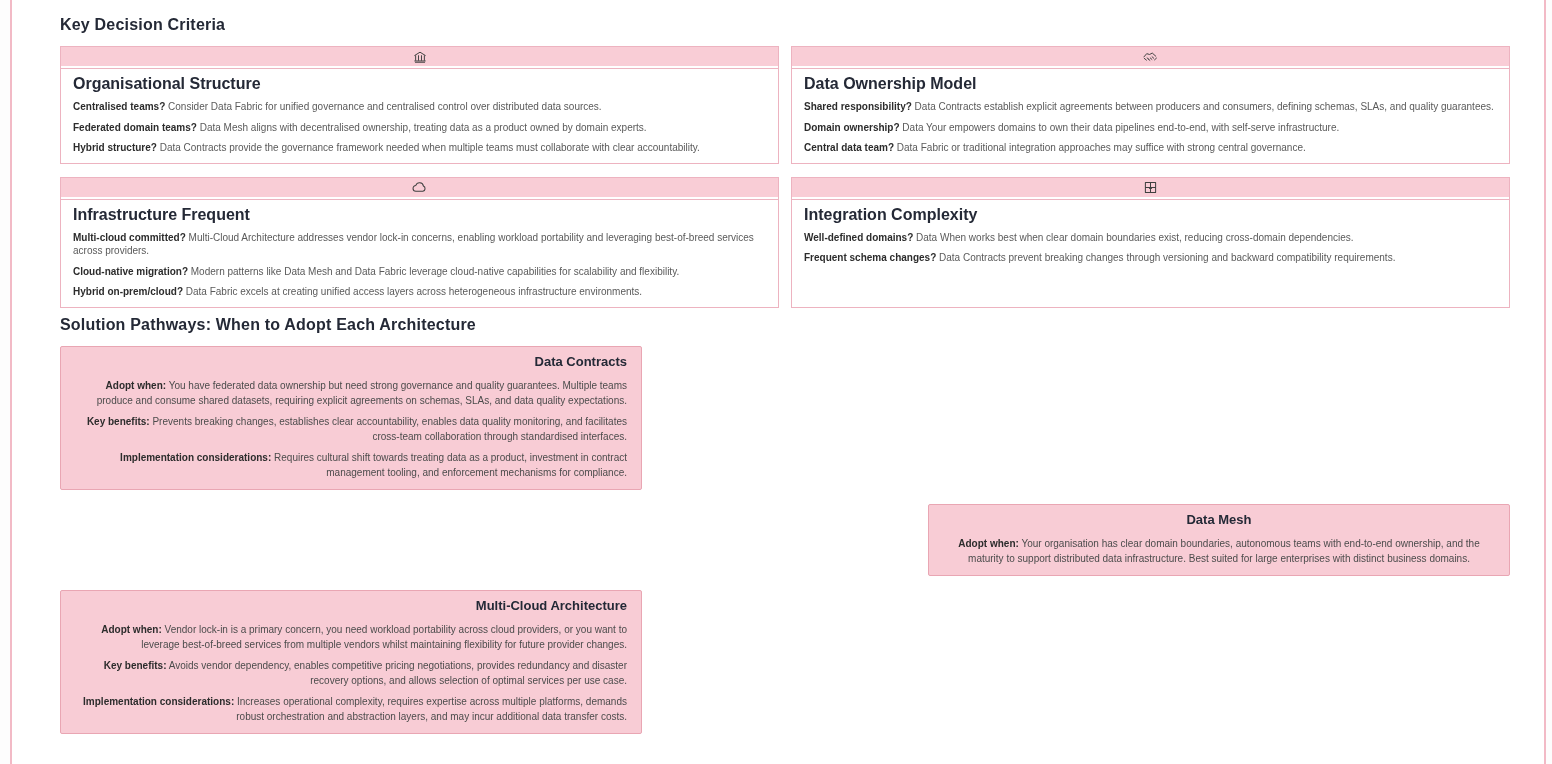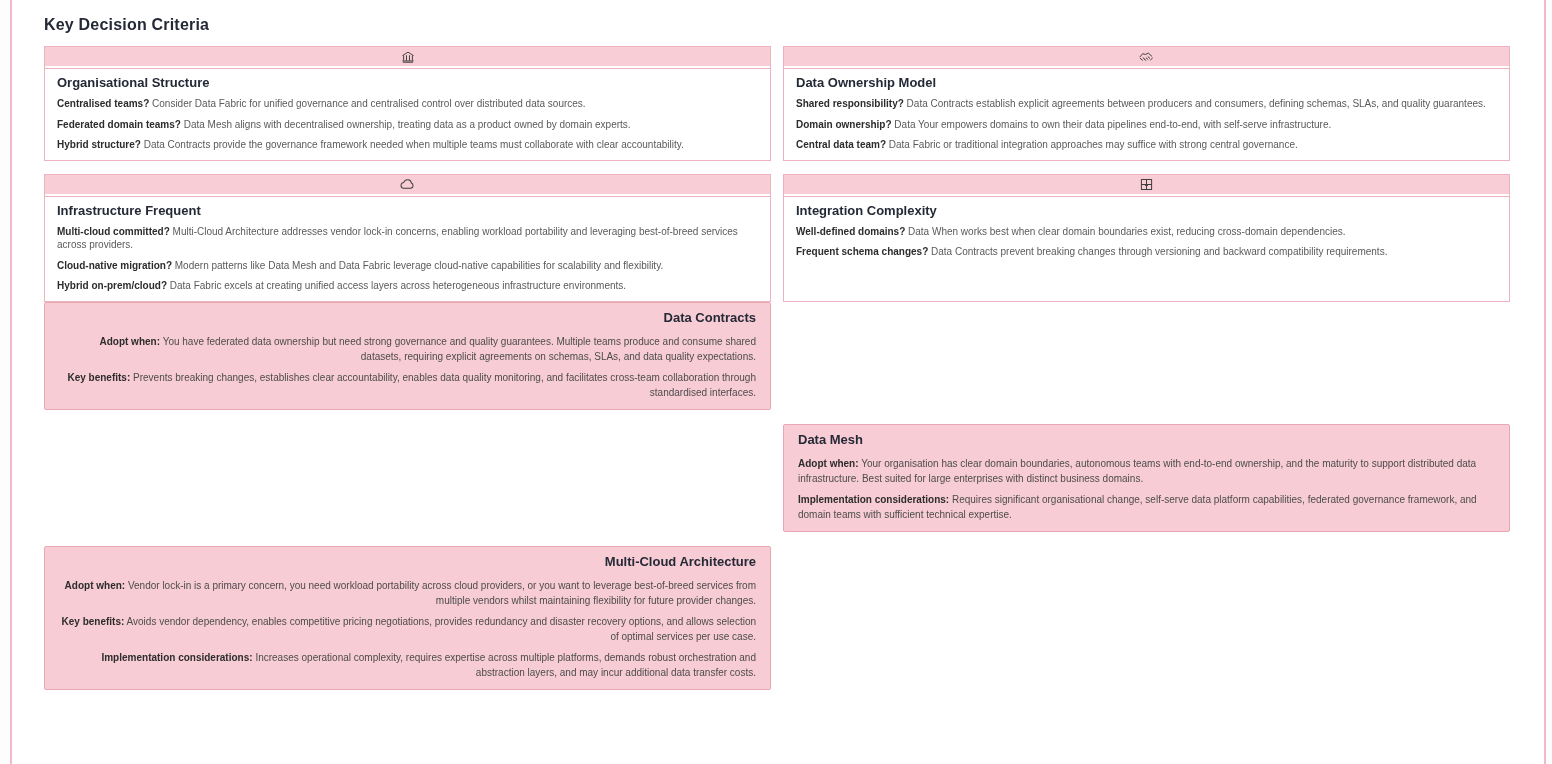--- a/index.html
+++ b/index.html
@@ -16,7 +16,7 @@
     background:#ffffff;
     border-left:2px solid #f2bac6;
     border-right:2px solid #f2bac6;
-    padding:8px 34px 0 32px;
+    padding:8px 34px 0 48px;
   }
   h2.section-heading{
     font-size:16px;font-weight:bold;color:#242936;

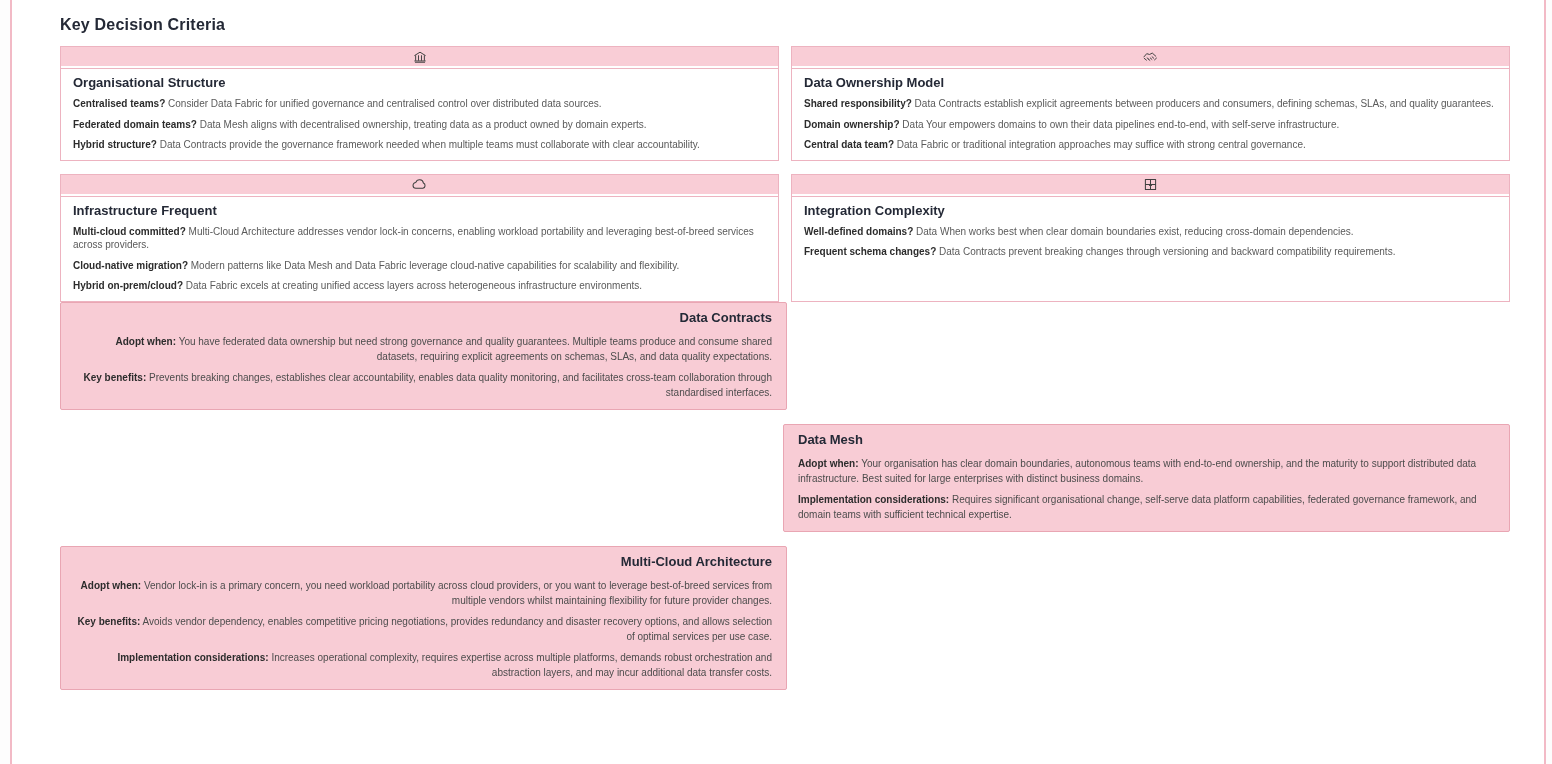--- a/index.html
+++ b/index.html
@@ -32,7 +32,7 @@
   }
   .crit-head svg{display:block;}
   .crit-body{padding:7px 12px 8px;}
-  .crit-title{font-size:13px;font-weight:bold;color:#242936;margin:0 0 7px;}
+  .crit-title{font-size:16px;font-weight:bold;color:#242936;margin:0 0 7px;}
   .crit-item{font-size:10px;color:#5a5a5a;margin:0 0 7px;line-height:1.35;}
   .crit-item:last-child{margin-bottom:0;}
   .crit-item b{color:#2c2c2c;}

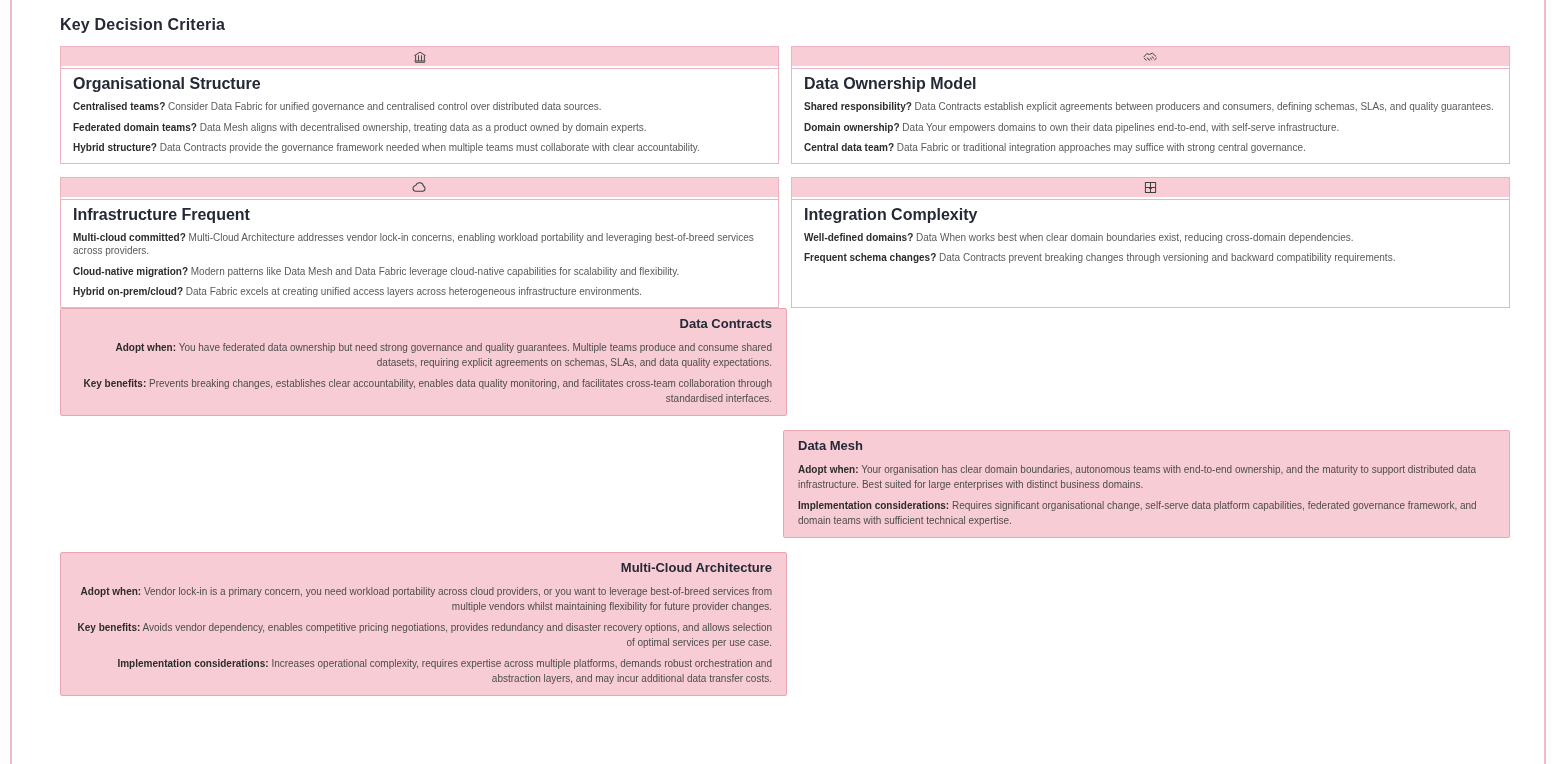--- a/index.html
+++ b/index.html
@@ -125,6 +125,7 @@
 
   </div>
 
+  <h2 class="section-heading">Solution Pathways: When to Adopt Each Architecture</h2>
 
   <div class="path-list">
 

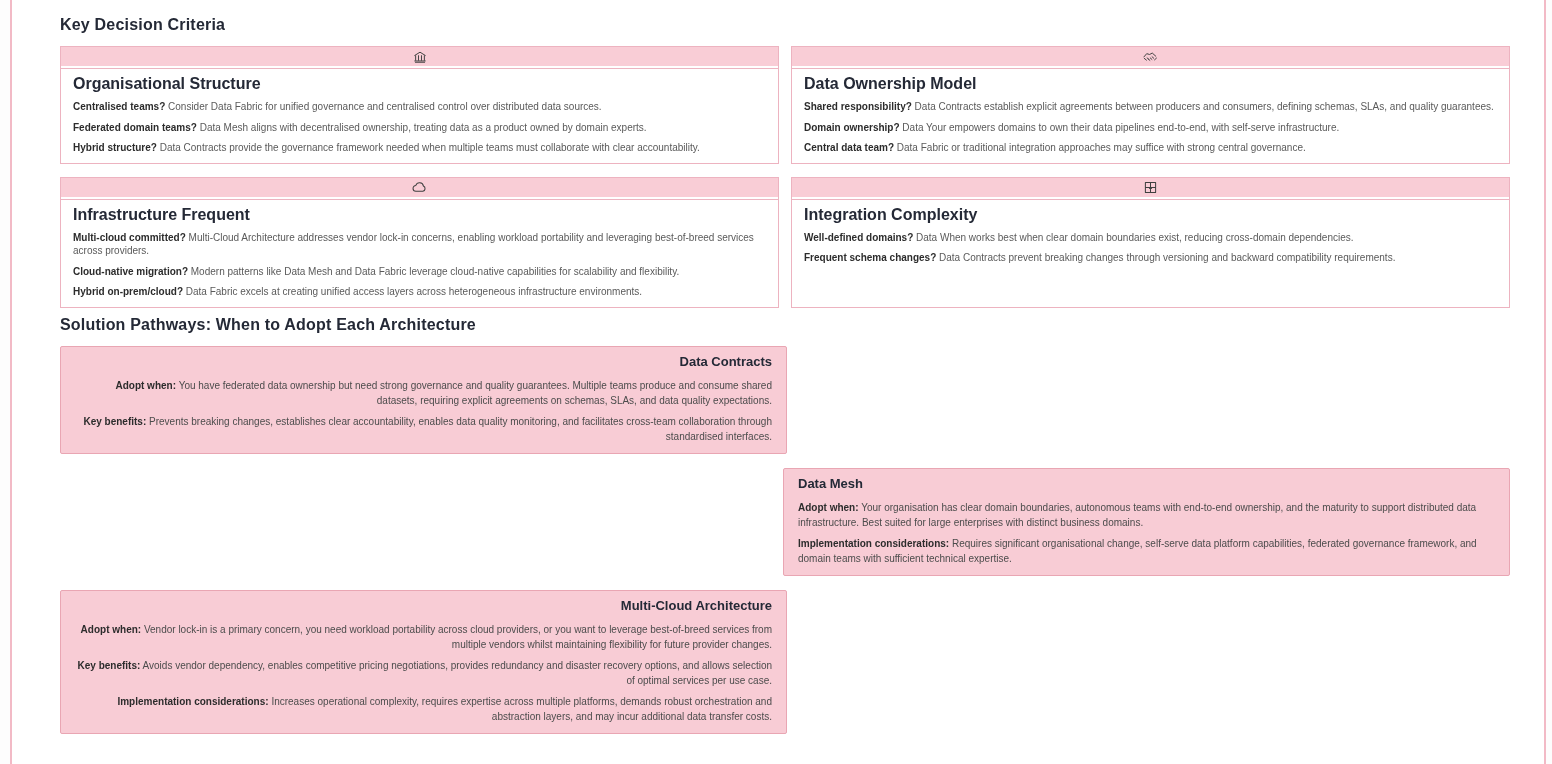--- a/index.html
+++ b/index.html
@@ -39,7 +39,7 @@
   
   .path-list{display:flex;flex-direction:column;gap:14px;margin-bottom:4px;}
   .path-card{
-    box-sizing:border-box;width:727px;
+    box-sizing:border-box;width:582px;
     background:#f8ccd5;border:1px solid #e9a6b3;border-radius:2px;
     padding:7px 14px 9px;
   }

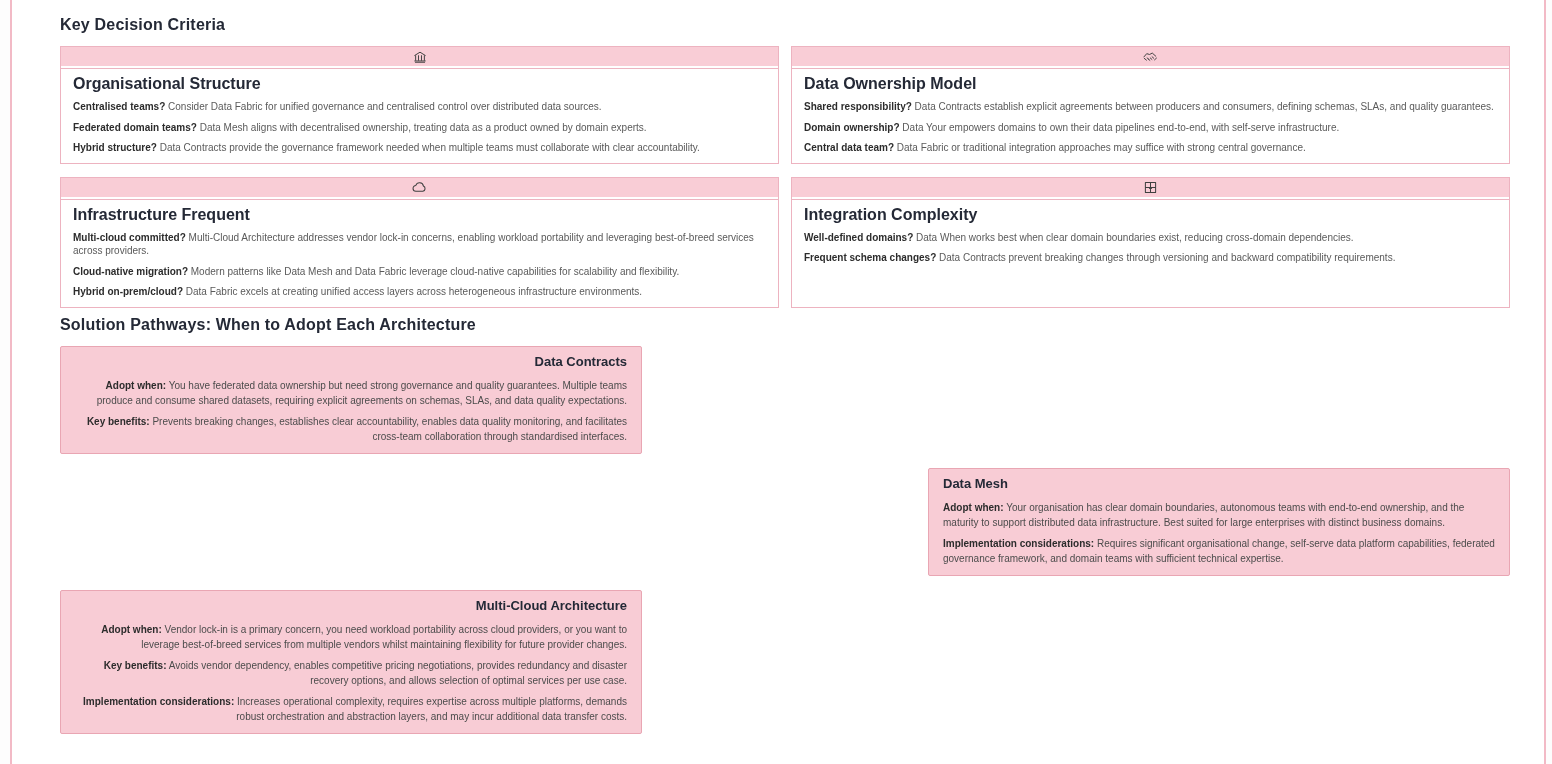--- a/index.html
+++ b/index.html
@@ -133,6 +133,7 @@
       <p class="path-title">Data Contracts</p>
       <p class="path-item"><b>Adopt when:</b> <span>You have federated data ownership but need strong governance and quality guarantees. Multiple teams produce and consume shared datasets, requiring explicit agreements on schemas, SLAs, and data quality expectations.</span></p>
       <p class="path-item"><b>Key benefits:</b> <span>Prevents breaking changes, establishes clear accountability, enables data quality monitoring, and facilitates cross-team collaboration through standardised interfaces.</span></p>
+      <p class="path-item"><b>Implementation considerations:</b> <span>Requires cultural shift towards treating data as a product, investment in contract management tooling, and enforcement mechanisms for compliance.</span></p>
     </div>
 
     <div class="path-card right">

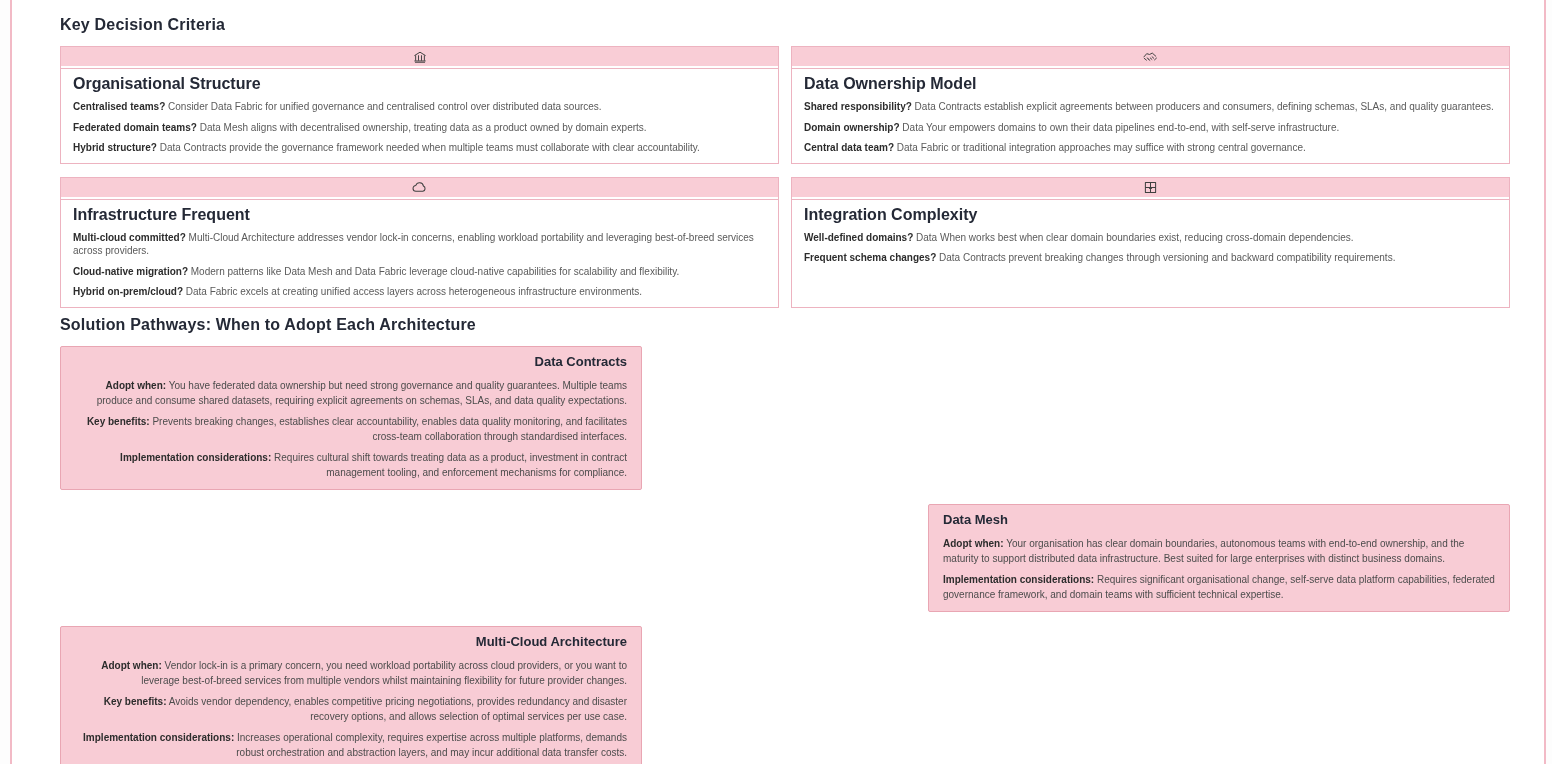--- a/index.html
+++ b/index.html
@@ -44,7 +44,7 @@
     padding:7px 14px 9px;
   }
   .path-card.left{align-self:flex-start;text-align:right;}
-  .path-card.right{align-self:flex-end;text-align:left;}
+  .path-card.right{align-self:flex-end;text-align:center;}
   .path-title{font-size:13px;font-weight:bold;color:#242936;margin:0 0 9px;}
   .path-item{font-size:10px;color:#4c4c4c;line-height:1.5;margin:0 0 6px;}
   .path-item:last-child{margin-bottom:0;}

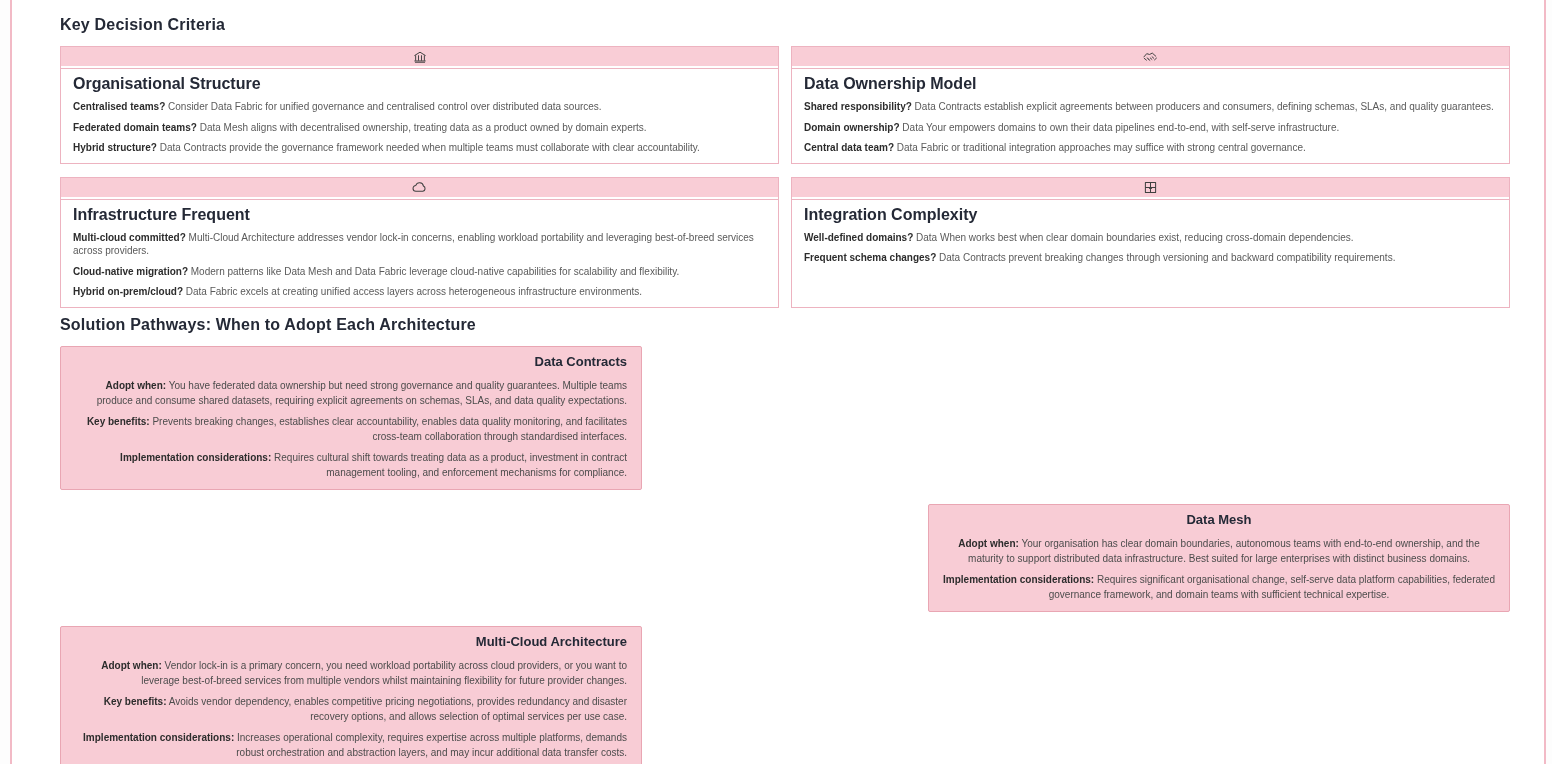--- a/index.html
+++ b/index.html
@@ -139,7 +139,6 @@
     <div class="path-card right">
       <p class="path-title">Data Mesh</p>
       <p class="path-item"><b>Adopt when:</b> <span>Your organisation has clear domain boundaries, autonomous teams with end-to-end ownership, and the maturity to support distributed data infrastructure. Best suited for large enterprises with distinct business domains.</span></p>
-      <p class="path-item"><b>Implementation considerations:</b> <span>Requires significant organisational change, self-serve data platform capabilities, federated governance framework, and domain teams with sufficient technical expertise.</span></p>
     </div>
 
     <div class="path-card left">

